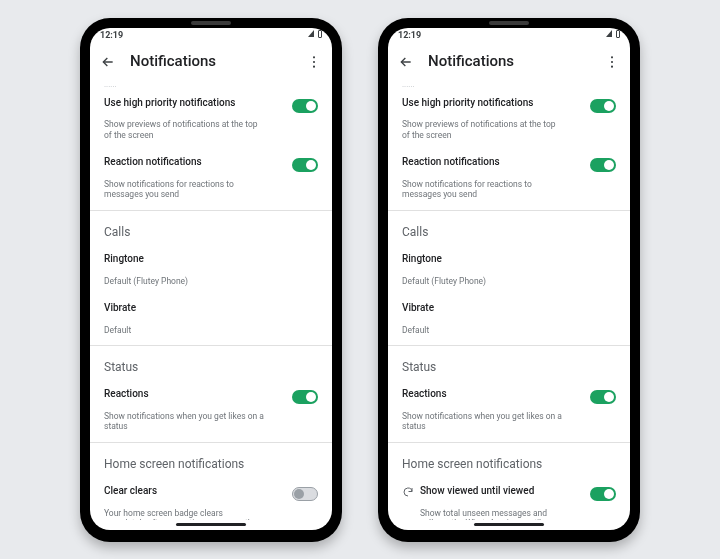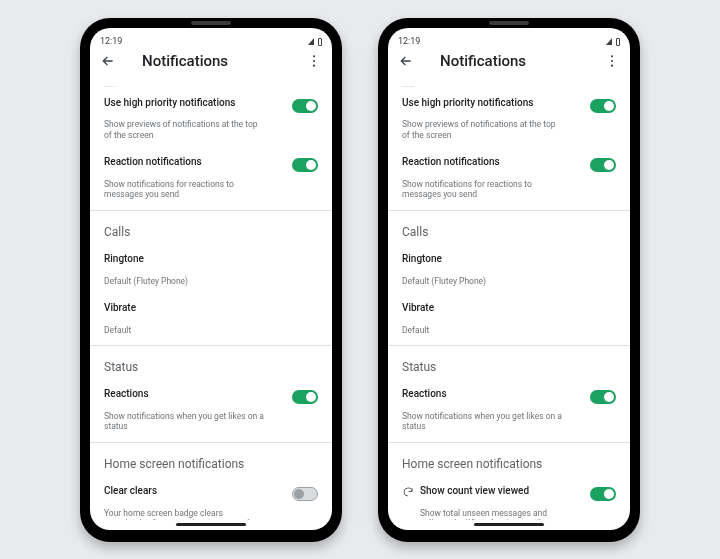--- a/index.html
+++ b/index.html
@@ -44,11 +44,11 @@
   .status-bar {
     height: 18px;
     display: flex;
-    align-items: flex-end;
+    align-items: flex-start;
     justify-content: space-between;
     padding: 2px 10px 0 10px;
     font-size: 9px;
-    font-weight: 400;
+    font-weight: 700;
     color: #3c4043;
   }
   .status-icons { display: flex; gap: 4px; align-items: center; }

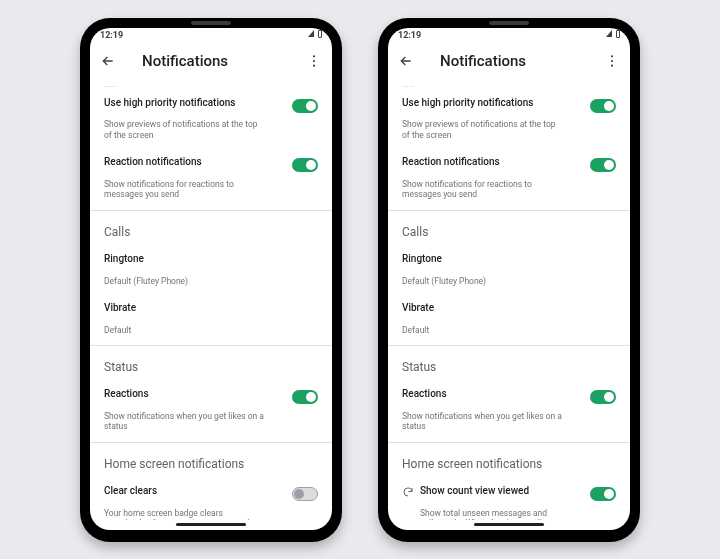--- a/index.html
+++ b/index.html
@@ -54,9 +54,9 @@
   .status-icons { display: flex; gap: 4px; align-items: center; }
   .appbar {
     display: flex;
-    align-items: center;
+    align-items: flex-end;
     padding: 6px 10px 10px 10px;
-    gap: 26px;
+    gap: 14px;
   }
   .appbar-title {
     font-size: 15px;

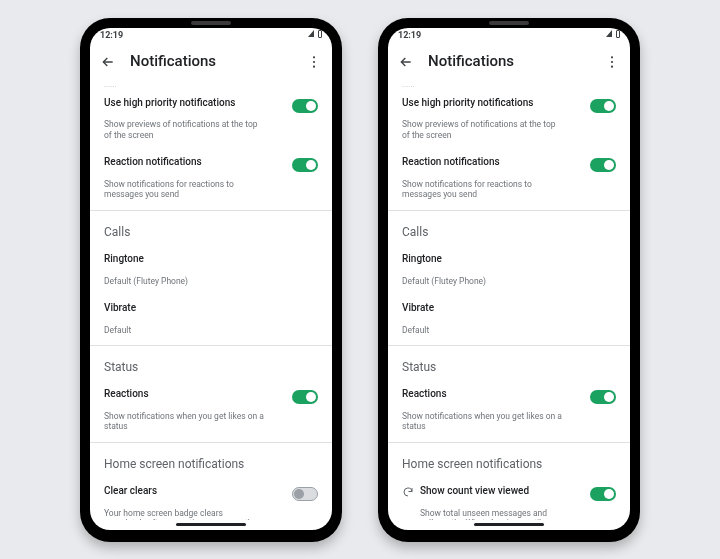--- a/index.html
+++ b/index.html
@@ -343,7 +343,7 @@
             <path d="M20 4v7h-7" fill="none" stroke="#5f6368" stroke-width="2"></path>
           </svg>
           <div style="flex:1">
-            <div class="row-title">Show count view viewed</div>
+            <div class="row-title">Show viewed until viewed</div>
             <div class="row-sub">Show total unseen messages and calls on the WhatsApp icon until you view them</div>
           </div>
         </div>

